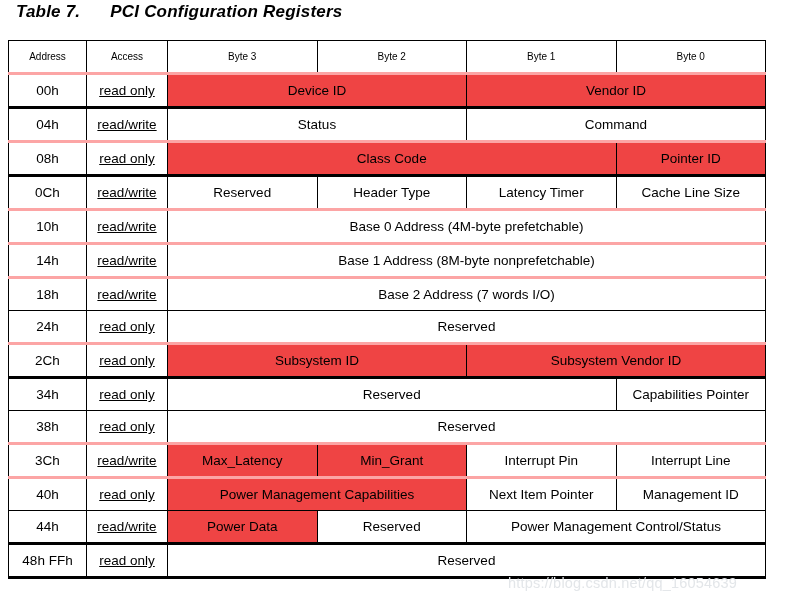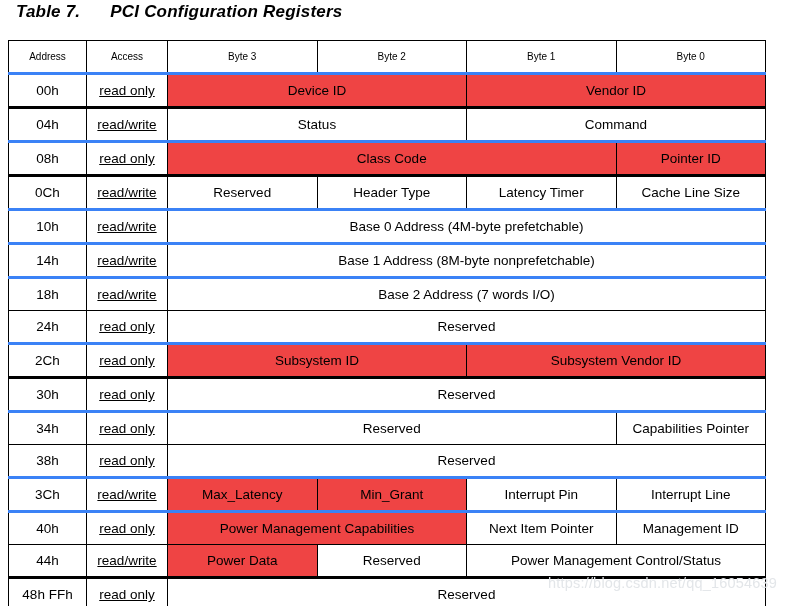--- a/index.html
+++ b/index.html
@@ -81,7 +81,7 @@
   td.shade { background: #ef4444; }
 
   
-  tr.hv-top > td   { border-top: 3px solid #3b82f6; }
+  tr.hv-top > td   { border-top: 3px solid #fca5a5; }
   tr.hv-bot > td   { border-bottom: 3px solid #000; }
 
   tbody tr:last-child > td { border-bottom: 3px solid #000; }

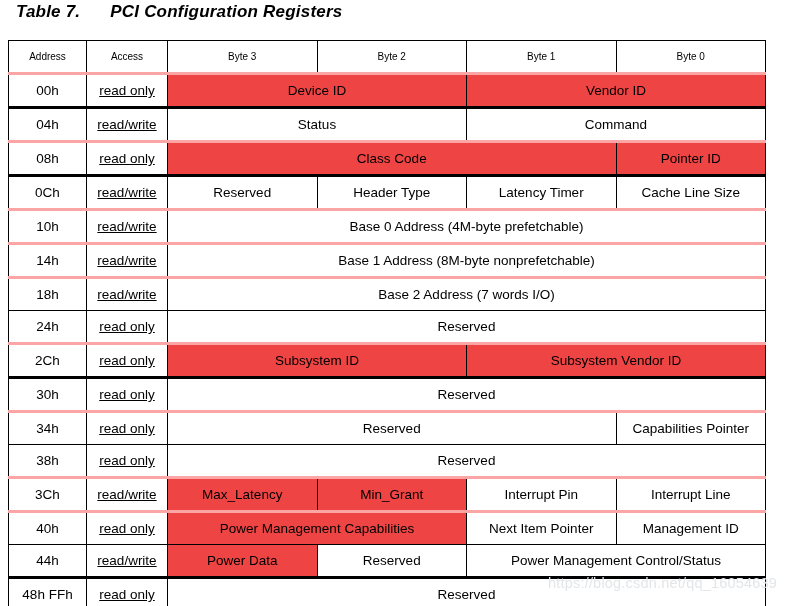--- a/index.html
+++ b/index.html
@@ -180,11 +180,6 @@
             <td colspan="2" class="shade">Subsystem ID</td>
             <td colspan="2" class="shade">Subsystem Vendor ID</td>
           </tr>
-          <tr>
-            <td>30h</td>
-            <td class="access">read only</td>
-            <td colspan="4">Reserved</td>
-          </tr>
           <tr class="hv-top">
             <td>34h</td>
             <td class="access">read only</td>

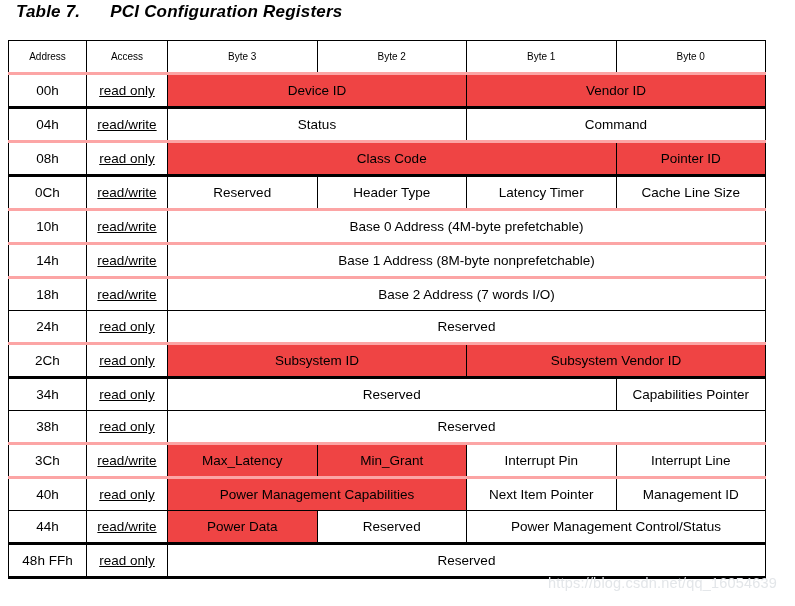--- a/index.html
+++ b/index.html
@@ -89,7 +89,7 @@
   
   .watermark {
     position: absolute;
-    left: 548px;
+    left: 508px;
     top: 575px;
     font-size: 14.5px;
     color: #e3e6e9;

